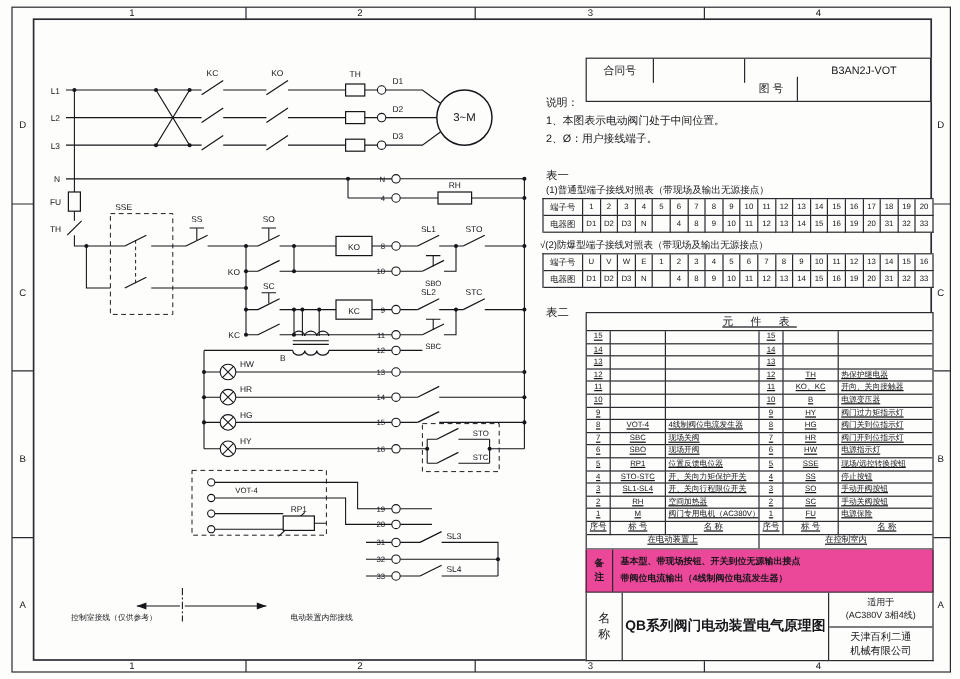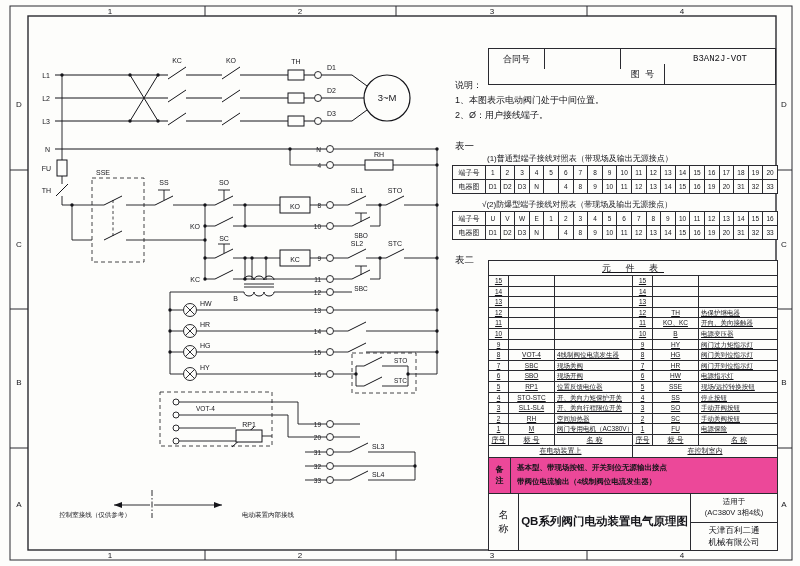--- a/index.html
+++ b/index.html
@@ -11,7 +11,7 @@
   
   .titlerow{display:flex;border:1px solid #2a2a30;box-sizing:border-box;background:#fdfdfb;}
   .titlerow>div{border-right:1px solid #2a2a30;height:20px;box-sizing:border-box;
-                display:flex;align-items:center;justify-content:center;font-size:9px;font-family:Liberation Mono, monospace;}
+                display:flex;align-items:center;justify-content:center;font-size:9px;}
   .titlerow>div:last-child{border-right:none;flex:1;}
   
   .notes div{font-size:9px;line-height:15px;white-space:nowrap;}

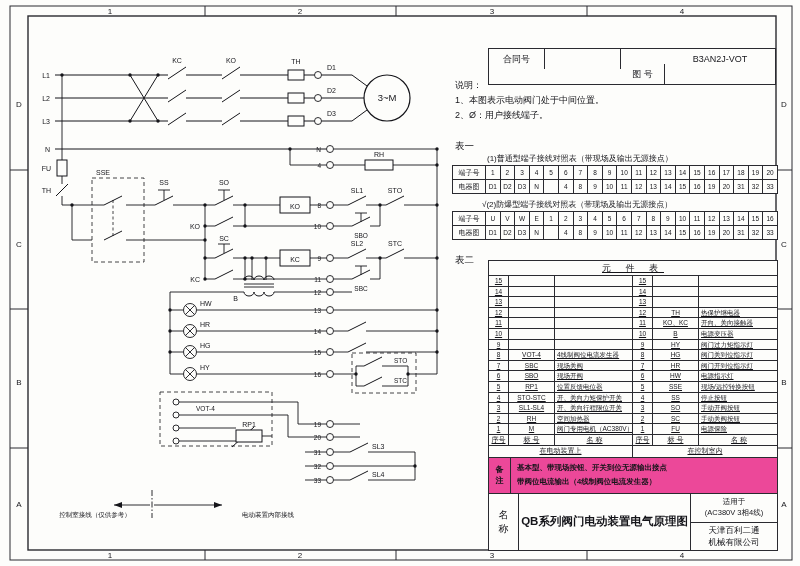--- a/index.html
+++ b/index.html
@@ -16,7 +16,7 @@
   
   .notes div{font-size:9px;line-height:15px;white-space:nowrap;}
   .smalltitle{font-size:9.5px;}
-  .subline{font-size:8px;white-space:nowrap;margin-left:32px;}
+  .subline{font-size:8px;white-space:nowrap;}
   
   .ttable{border-top:1px solid #2a2a30;border-left:1px solid #2a2a30;background:#fdfdfb;display:inline-block;}
   .trow{display:flex;}

